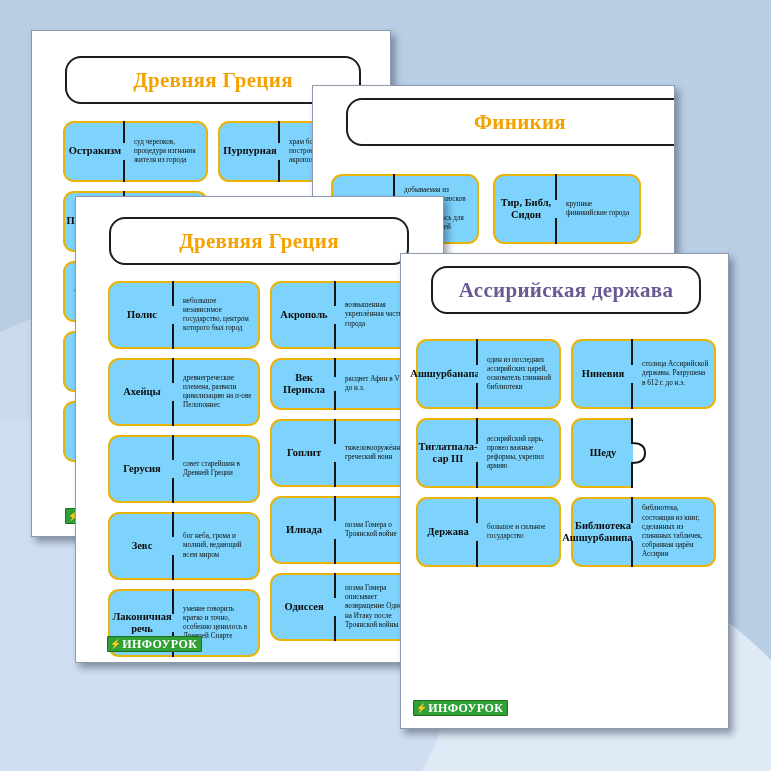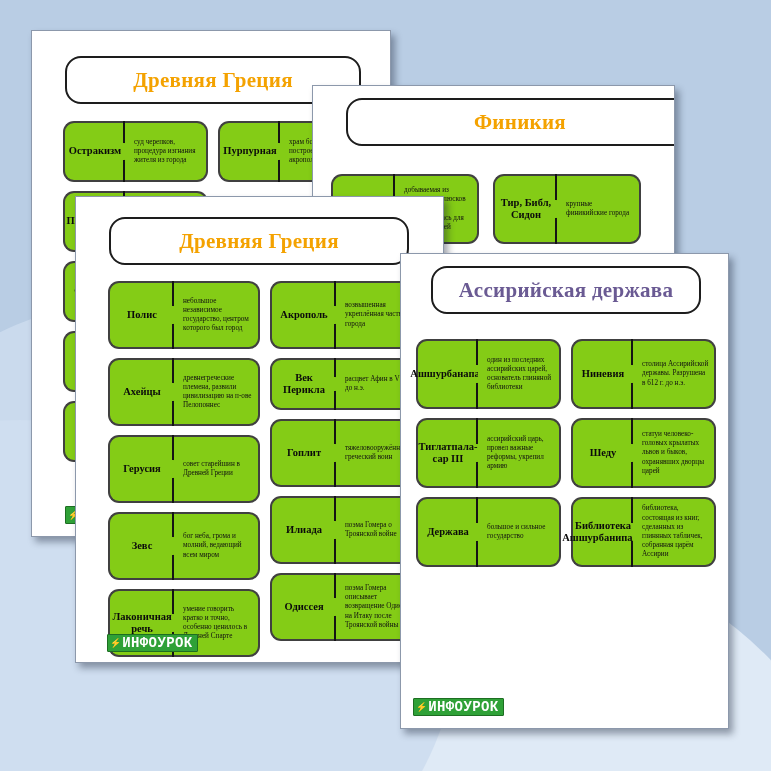--- a/index.html
+++ b/index.html
@@ -49,7 +49,7 @@
   
   .pair{position:relative;display:flex;margin-bottom:9px;}
   .pz{
-    position:relative;border:2px solid #404040;background:#84cc16;
+    position:relative;border:2px solid #eab308;background:#7dd3fc;
     box-sizing:border-box;display:flex;align-items:center;
   }
   .pz-left{

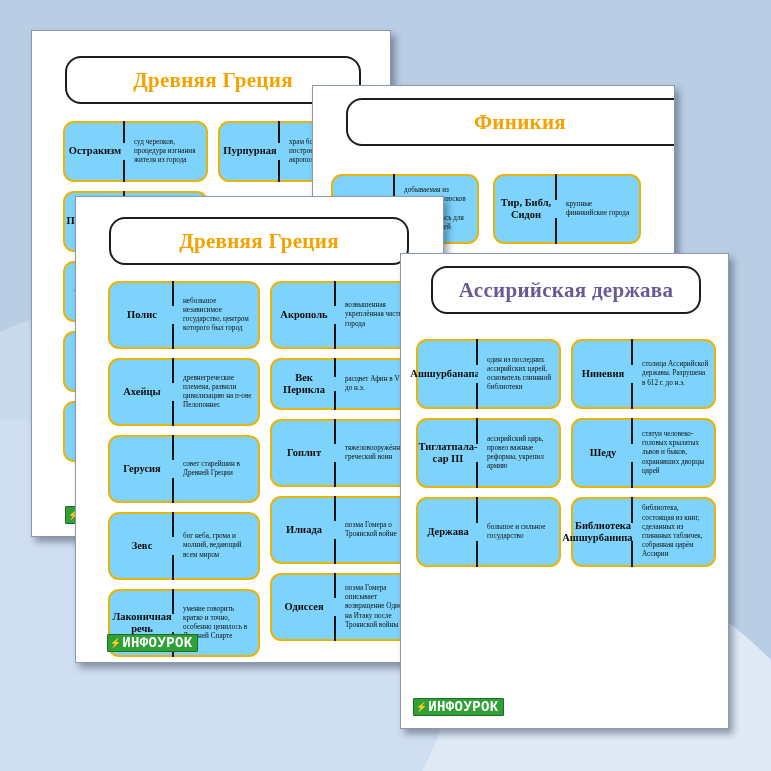--- a/index.html
+++ b/index.html
@@ -474,9 +474,6 @@
               <path d="M3 0 L3 25 Q16 25 16 35 Q16 45 3 45 L3 70" fill="none" stroke="#141414" stroke-width="2"></path>
             </svg>
         </div>
-        <div class="pz pz-right" style="width:83px;">
-            <span class="def">статуи человеко-головых крылатых львов и быков, охранявших дворцы царей</span>
-          </div>
       </div>
       <div class="pair" style="height:70px;">
         <div class="pz pz-left" style="width:62px;">

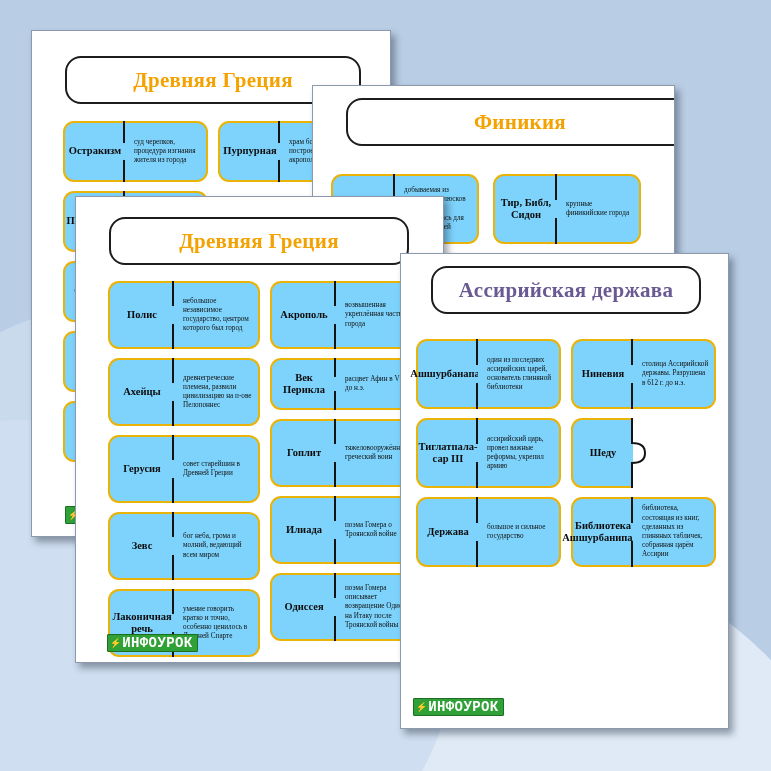--- a/index.html
+++ b/index.html
@@ -86,8 +86,8 @@
     margin-right:1px;
   }
   .logo .txt{
-    color:#ffffff;font-family:Liberation Mono, monospace;
-    font-size:14px;font-weight:bold;letter-spacing:.4px;line-height:1;text-align:right;
+    color:#ffffff;font-family:Liberation Serif, serif;
+    font-size:12px;font-weight:bold;letter-spacing:.4px;line-height:1;text-align:right;
   }
 </style>
 </head>

